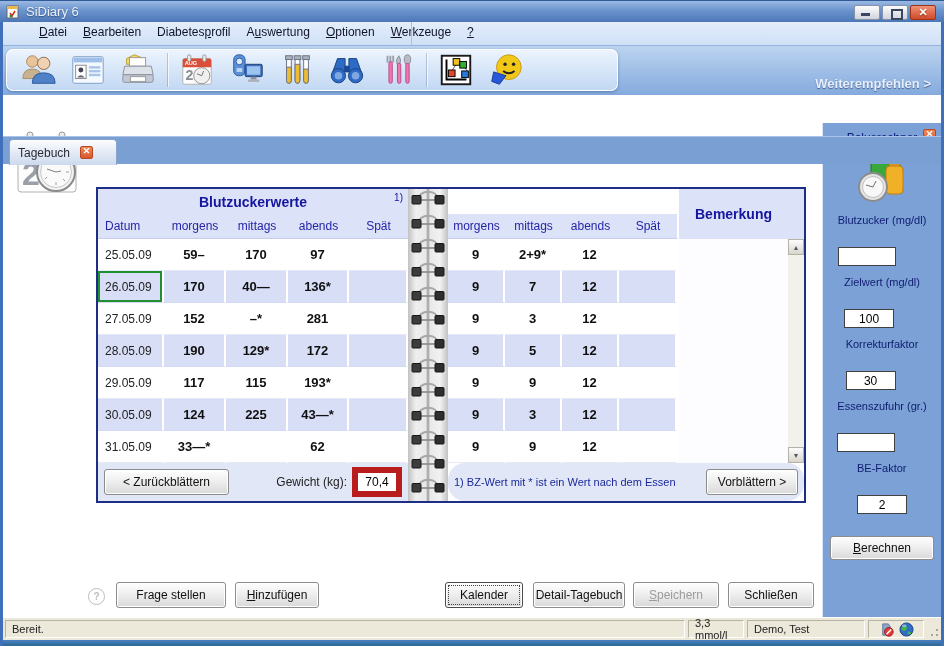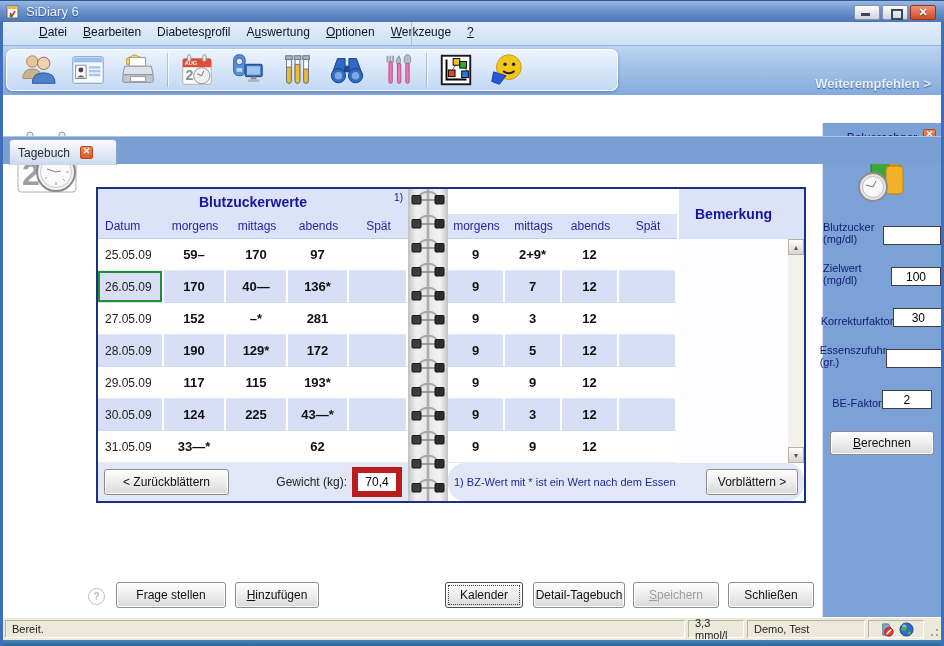--- a/index.html
+++ b/index.html
@@ -121,7 +121,7 @@
   #bolus-title{margin-top:8px;font-size:12px;color:#10207a;}
   #bolus-close{position:absolute;right:5px;top:6px;}
   #bolus-icon{margin-top:5px;}
-  .bolus-field{display:flex;align-items:flex-end;margin-top:10px;}
+  .bolus-field{display:flex;flex-direction:column;align-items:flex-start;margin-top:10px;}
   .bolus-label{font-size:11px;color:#101c70;}
   .bolus-input{margin-top:12px;width:48px;height:17px;border:1px solid #404040;font-family:"Liberation Sans",sans-serif;
     font-size:12px;text-align:center;padding:0;background:#fff;}

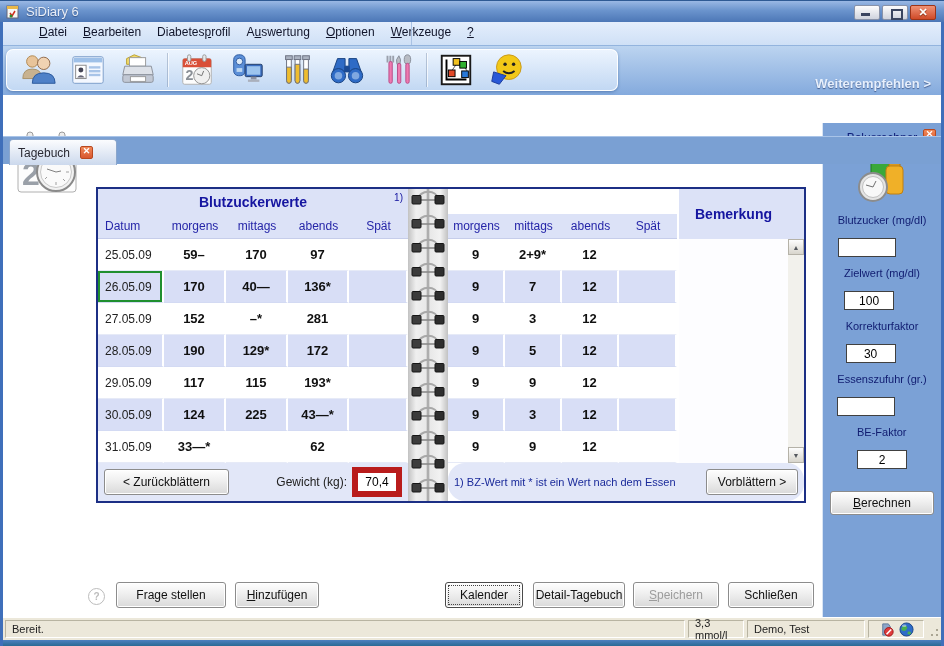--- a/index.html
+++ b/index.html
@@ -123,7 +123,7 @@
   #bolus-icon{margin-top:5px;}
   .bolus-field{display:flex;flex-direction:column;align-items:flex-start;margin-top:10px;}
   .bolus-label{font-size:11px;color:#101c70;}
-  .bolus-input{margin-top:12px;width:48px;height:17px;border:1px solid #404040;font-family:"Liberation Sans",sans-serif;
+  .bolus-input{margin-top:21px;width:48px;height:17px;border:1px solid #404040;font-family:"Liberation Sans",sans-serif;
     font-size:12px;text-align:center;padding:0;background:#fff;}
   .wide{width:56px;}
   #btn-calc{margin-top:22px;width:104px;height:24px;}

